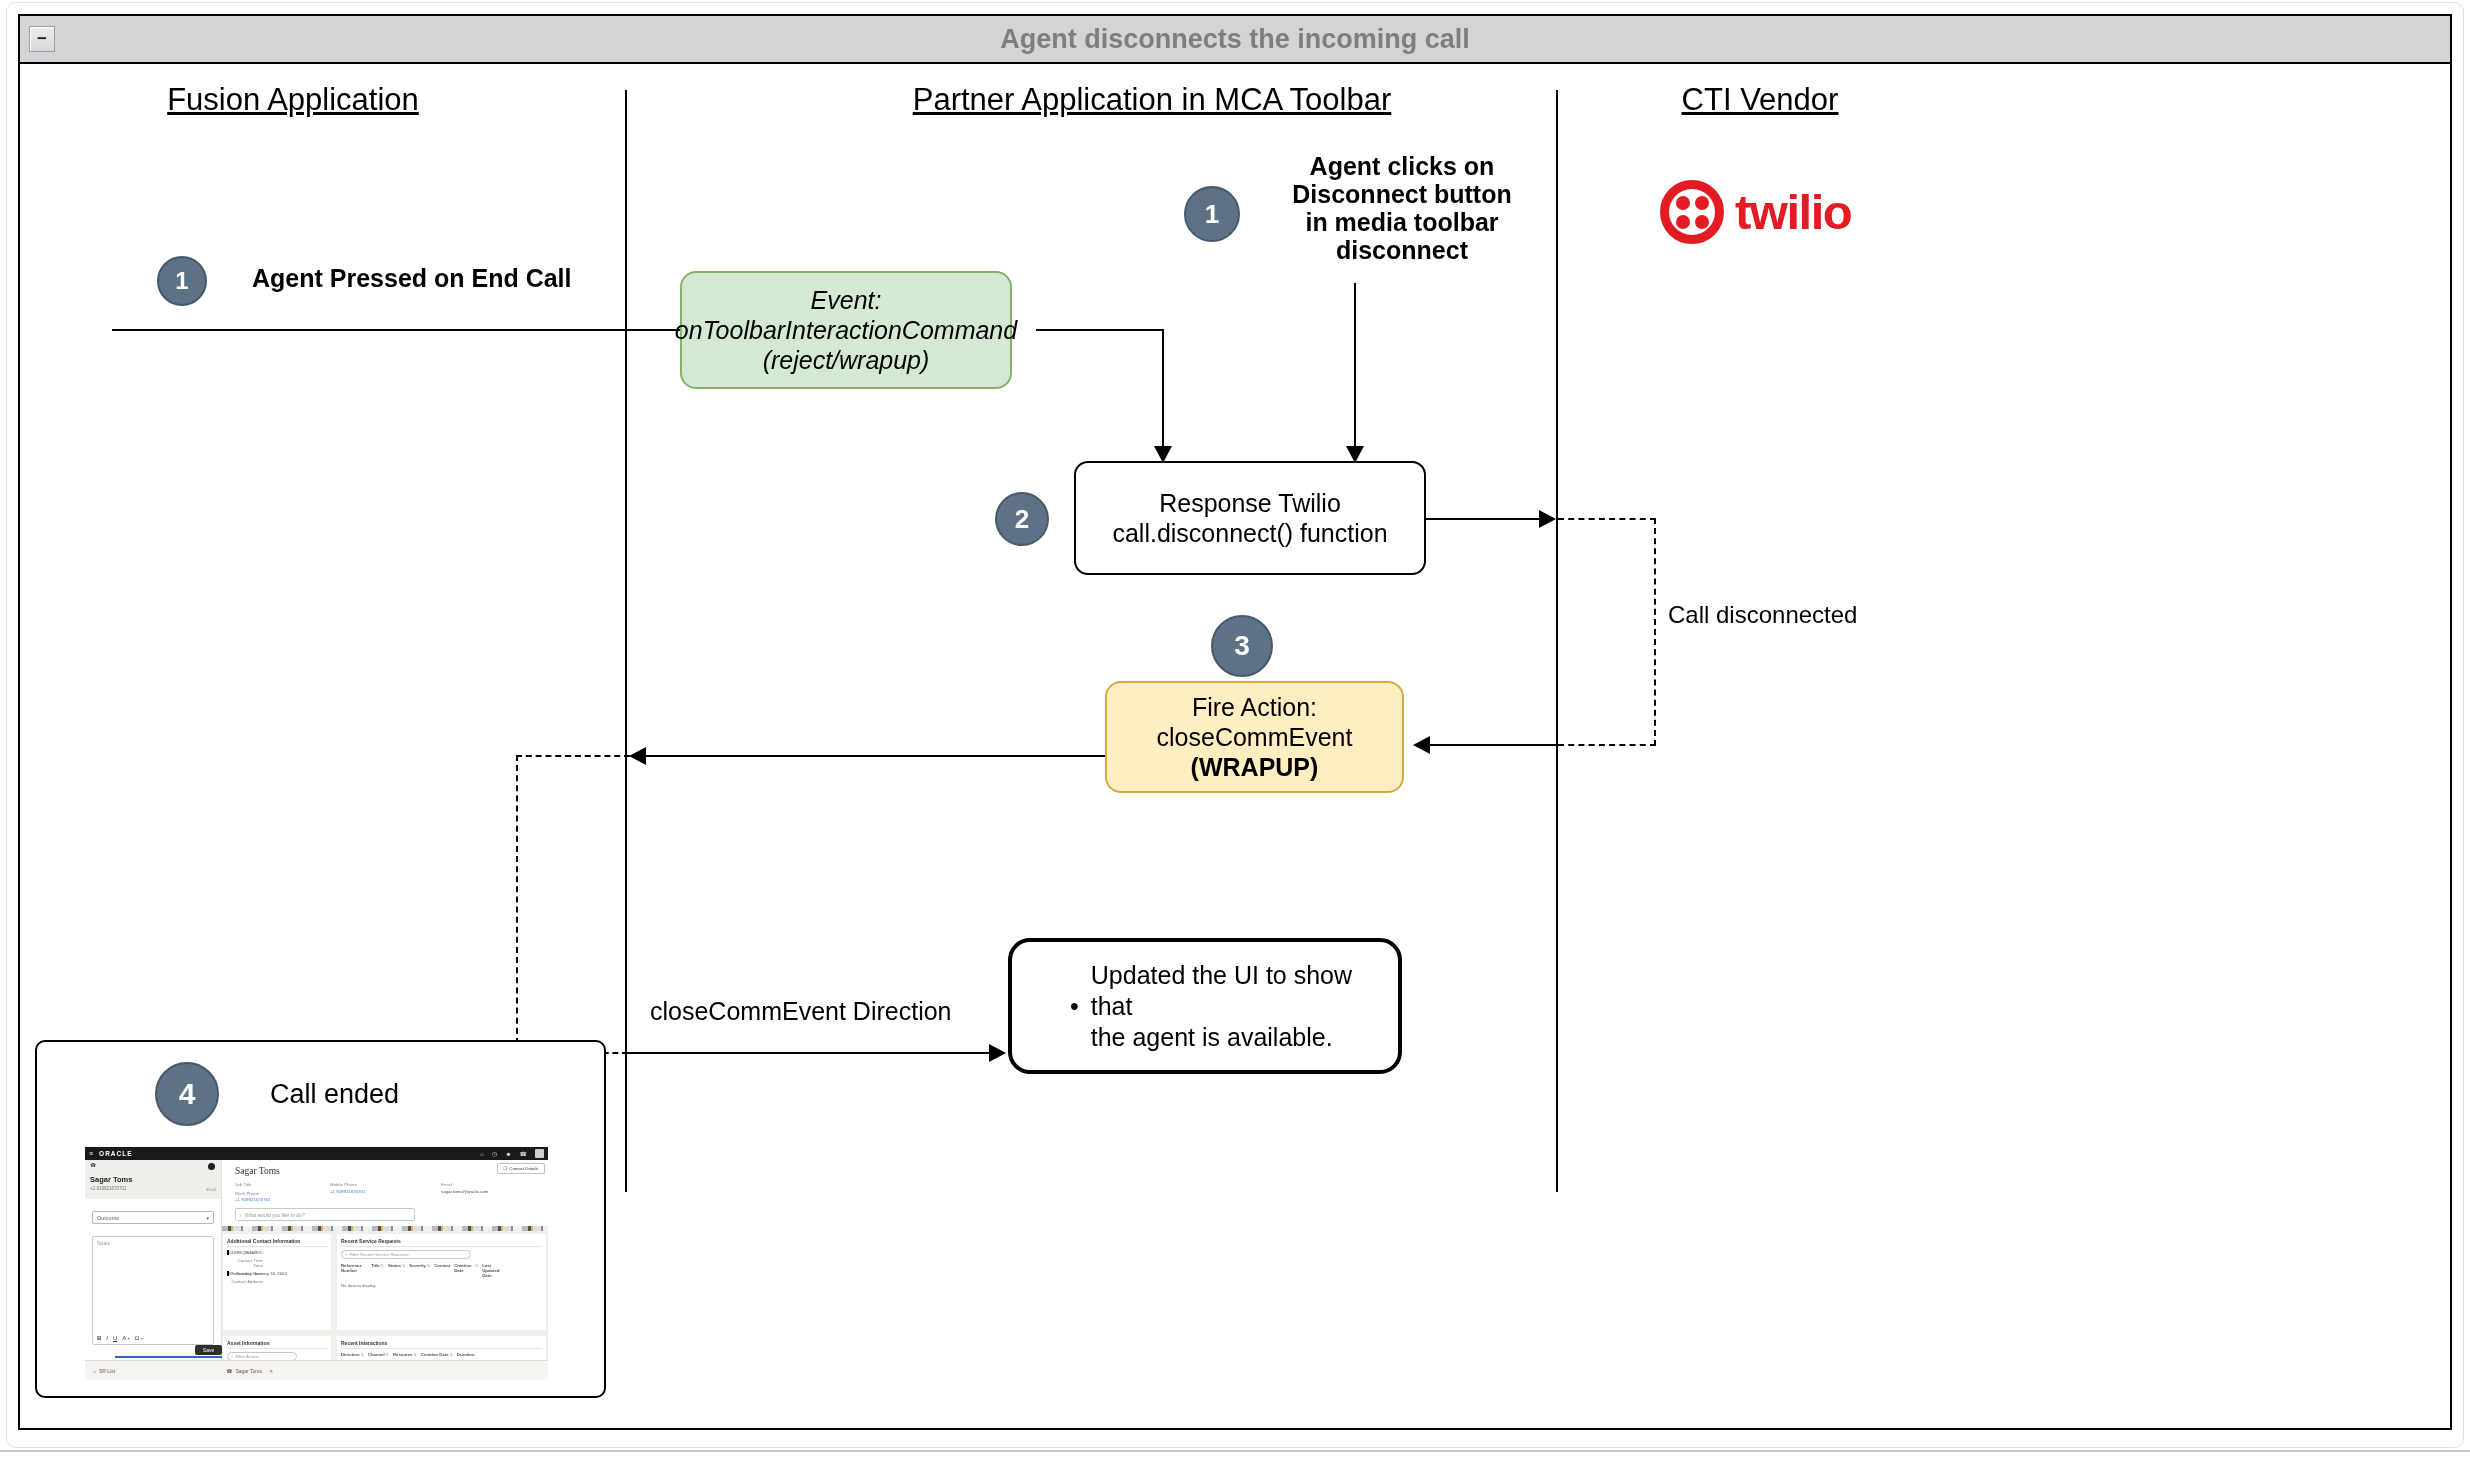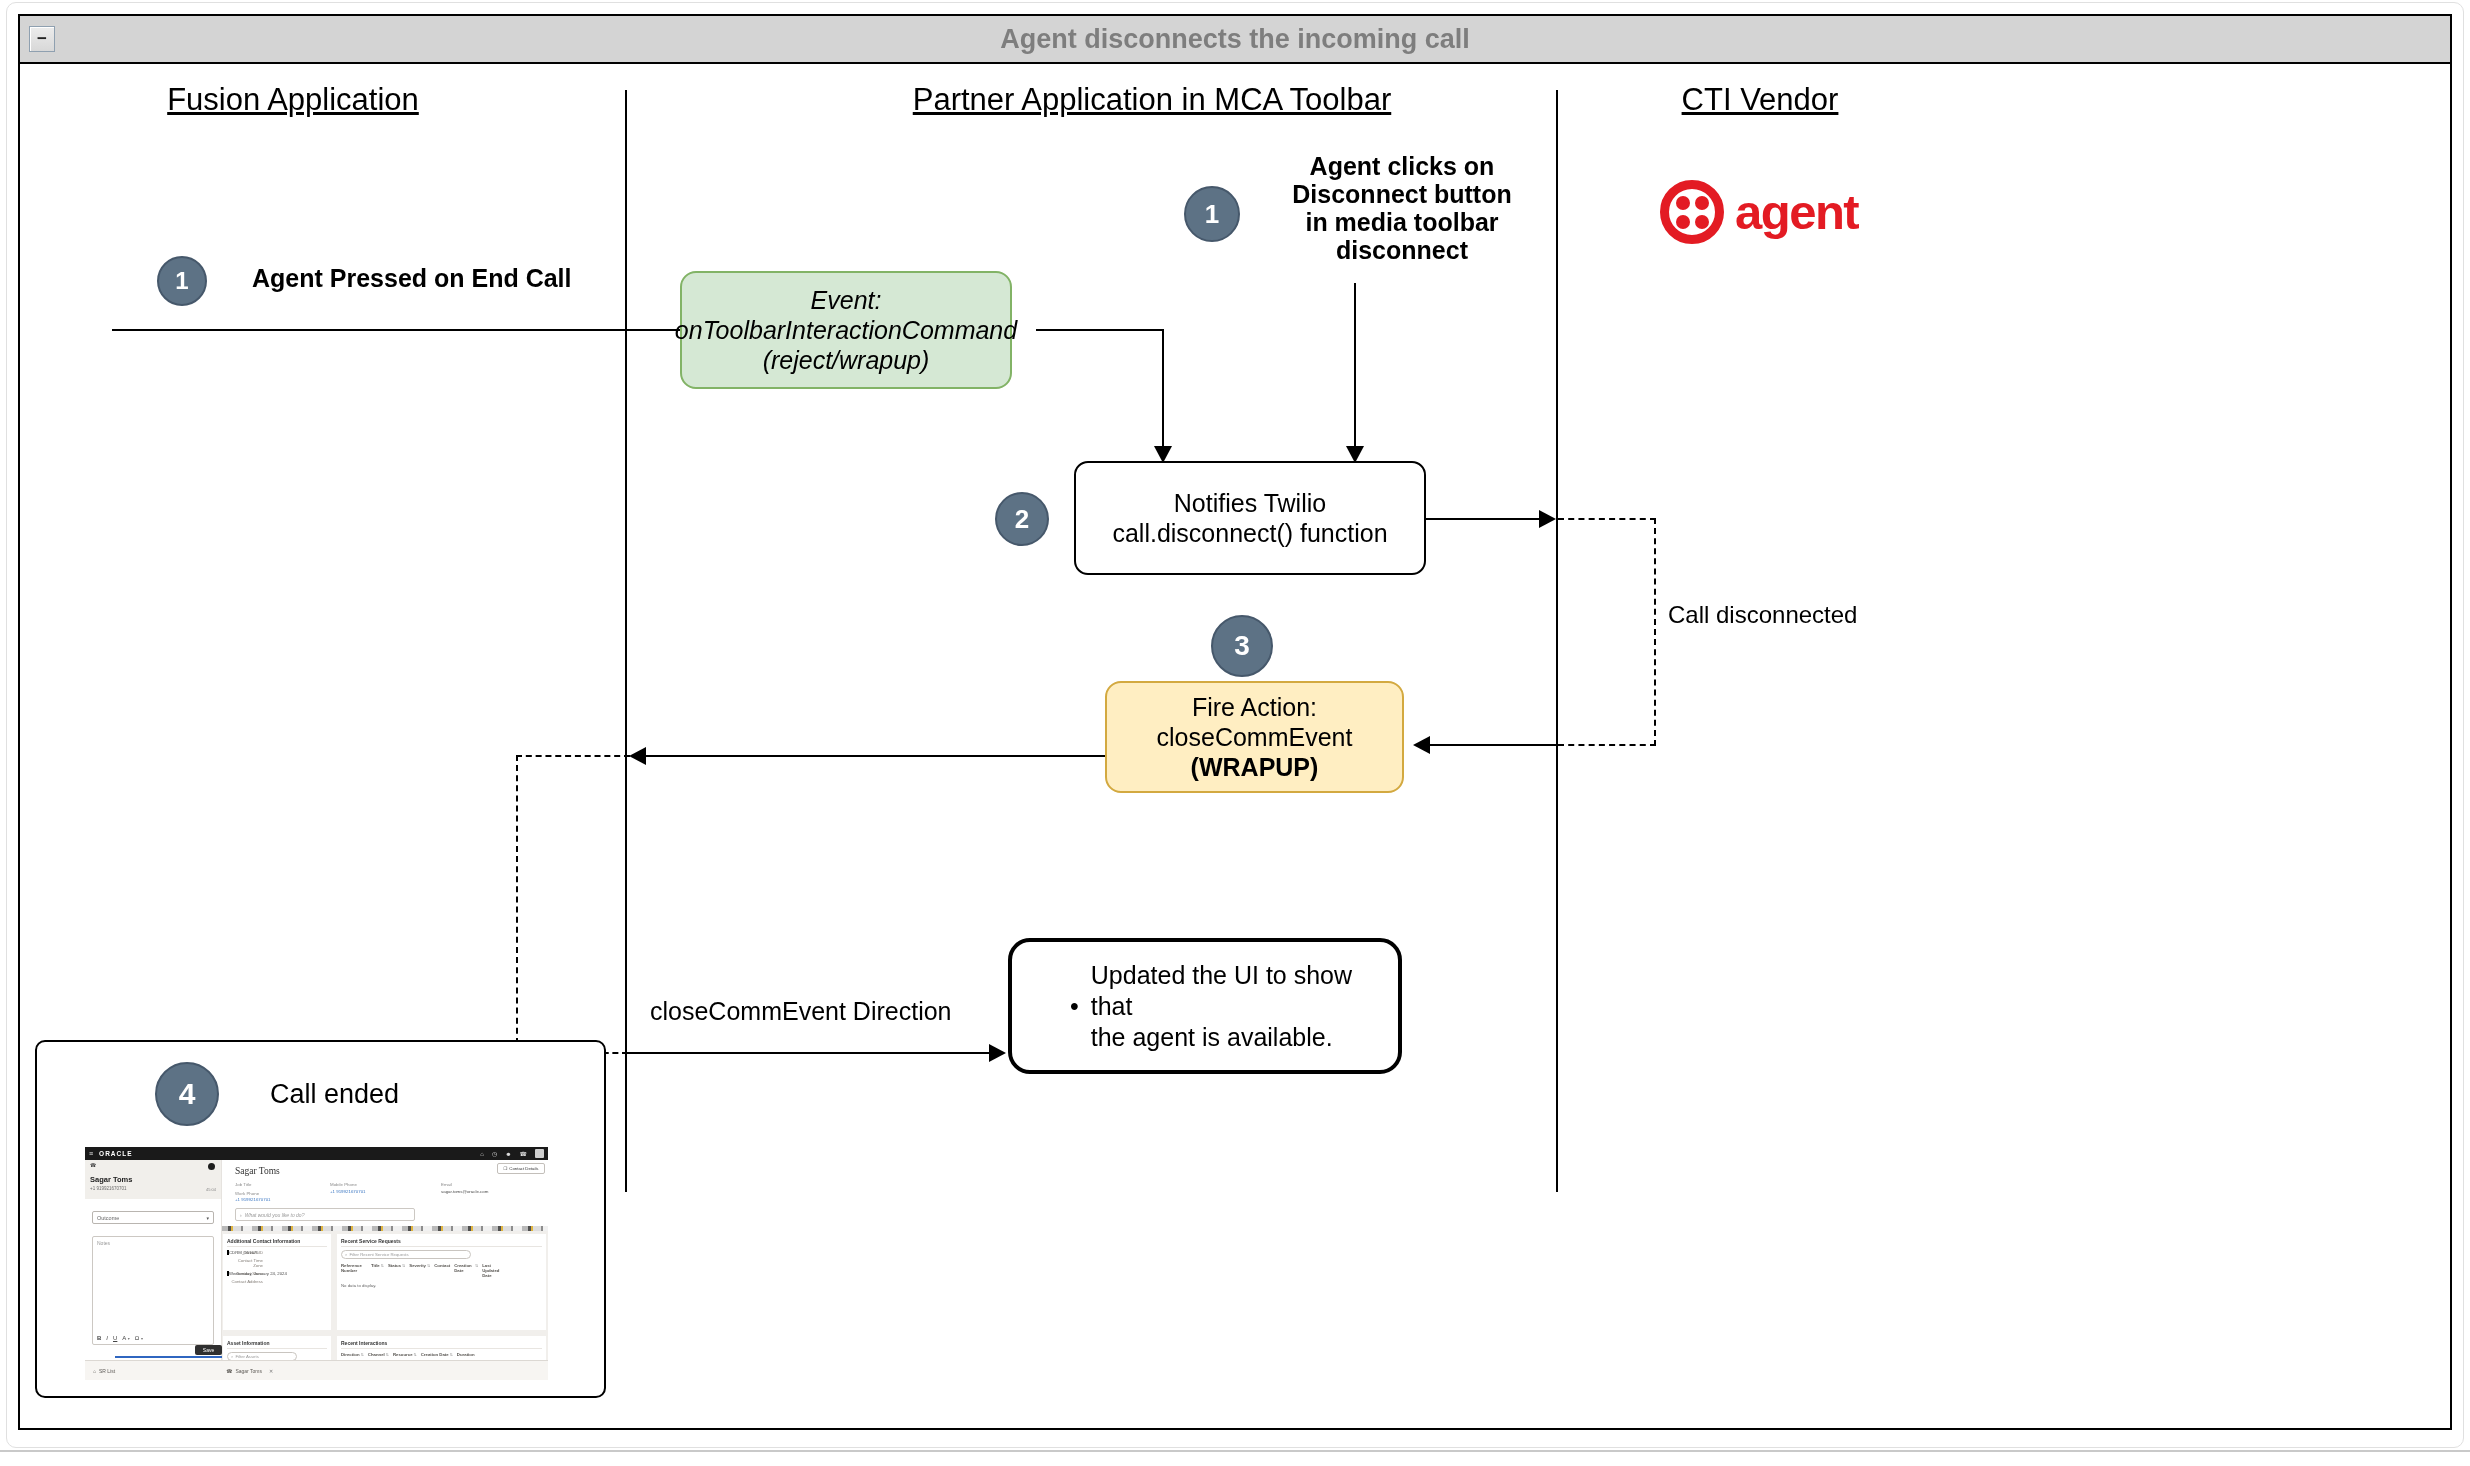--- a/index.html
+++ b/index.html
@@ -154,7 +154,7 @@
       <i style="left:7px; top:26px;"></i>
         <i style="left:26px; top:26px;"></i>
     </div>
-    <div class="tw-word">agent</div>
+    <div class="tw-word">twilio</div>
   </div>
 
   <div class="badge" style="left:157px; top:256px; width:50px; height:50px; font-size:24px;">

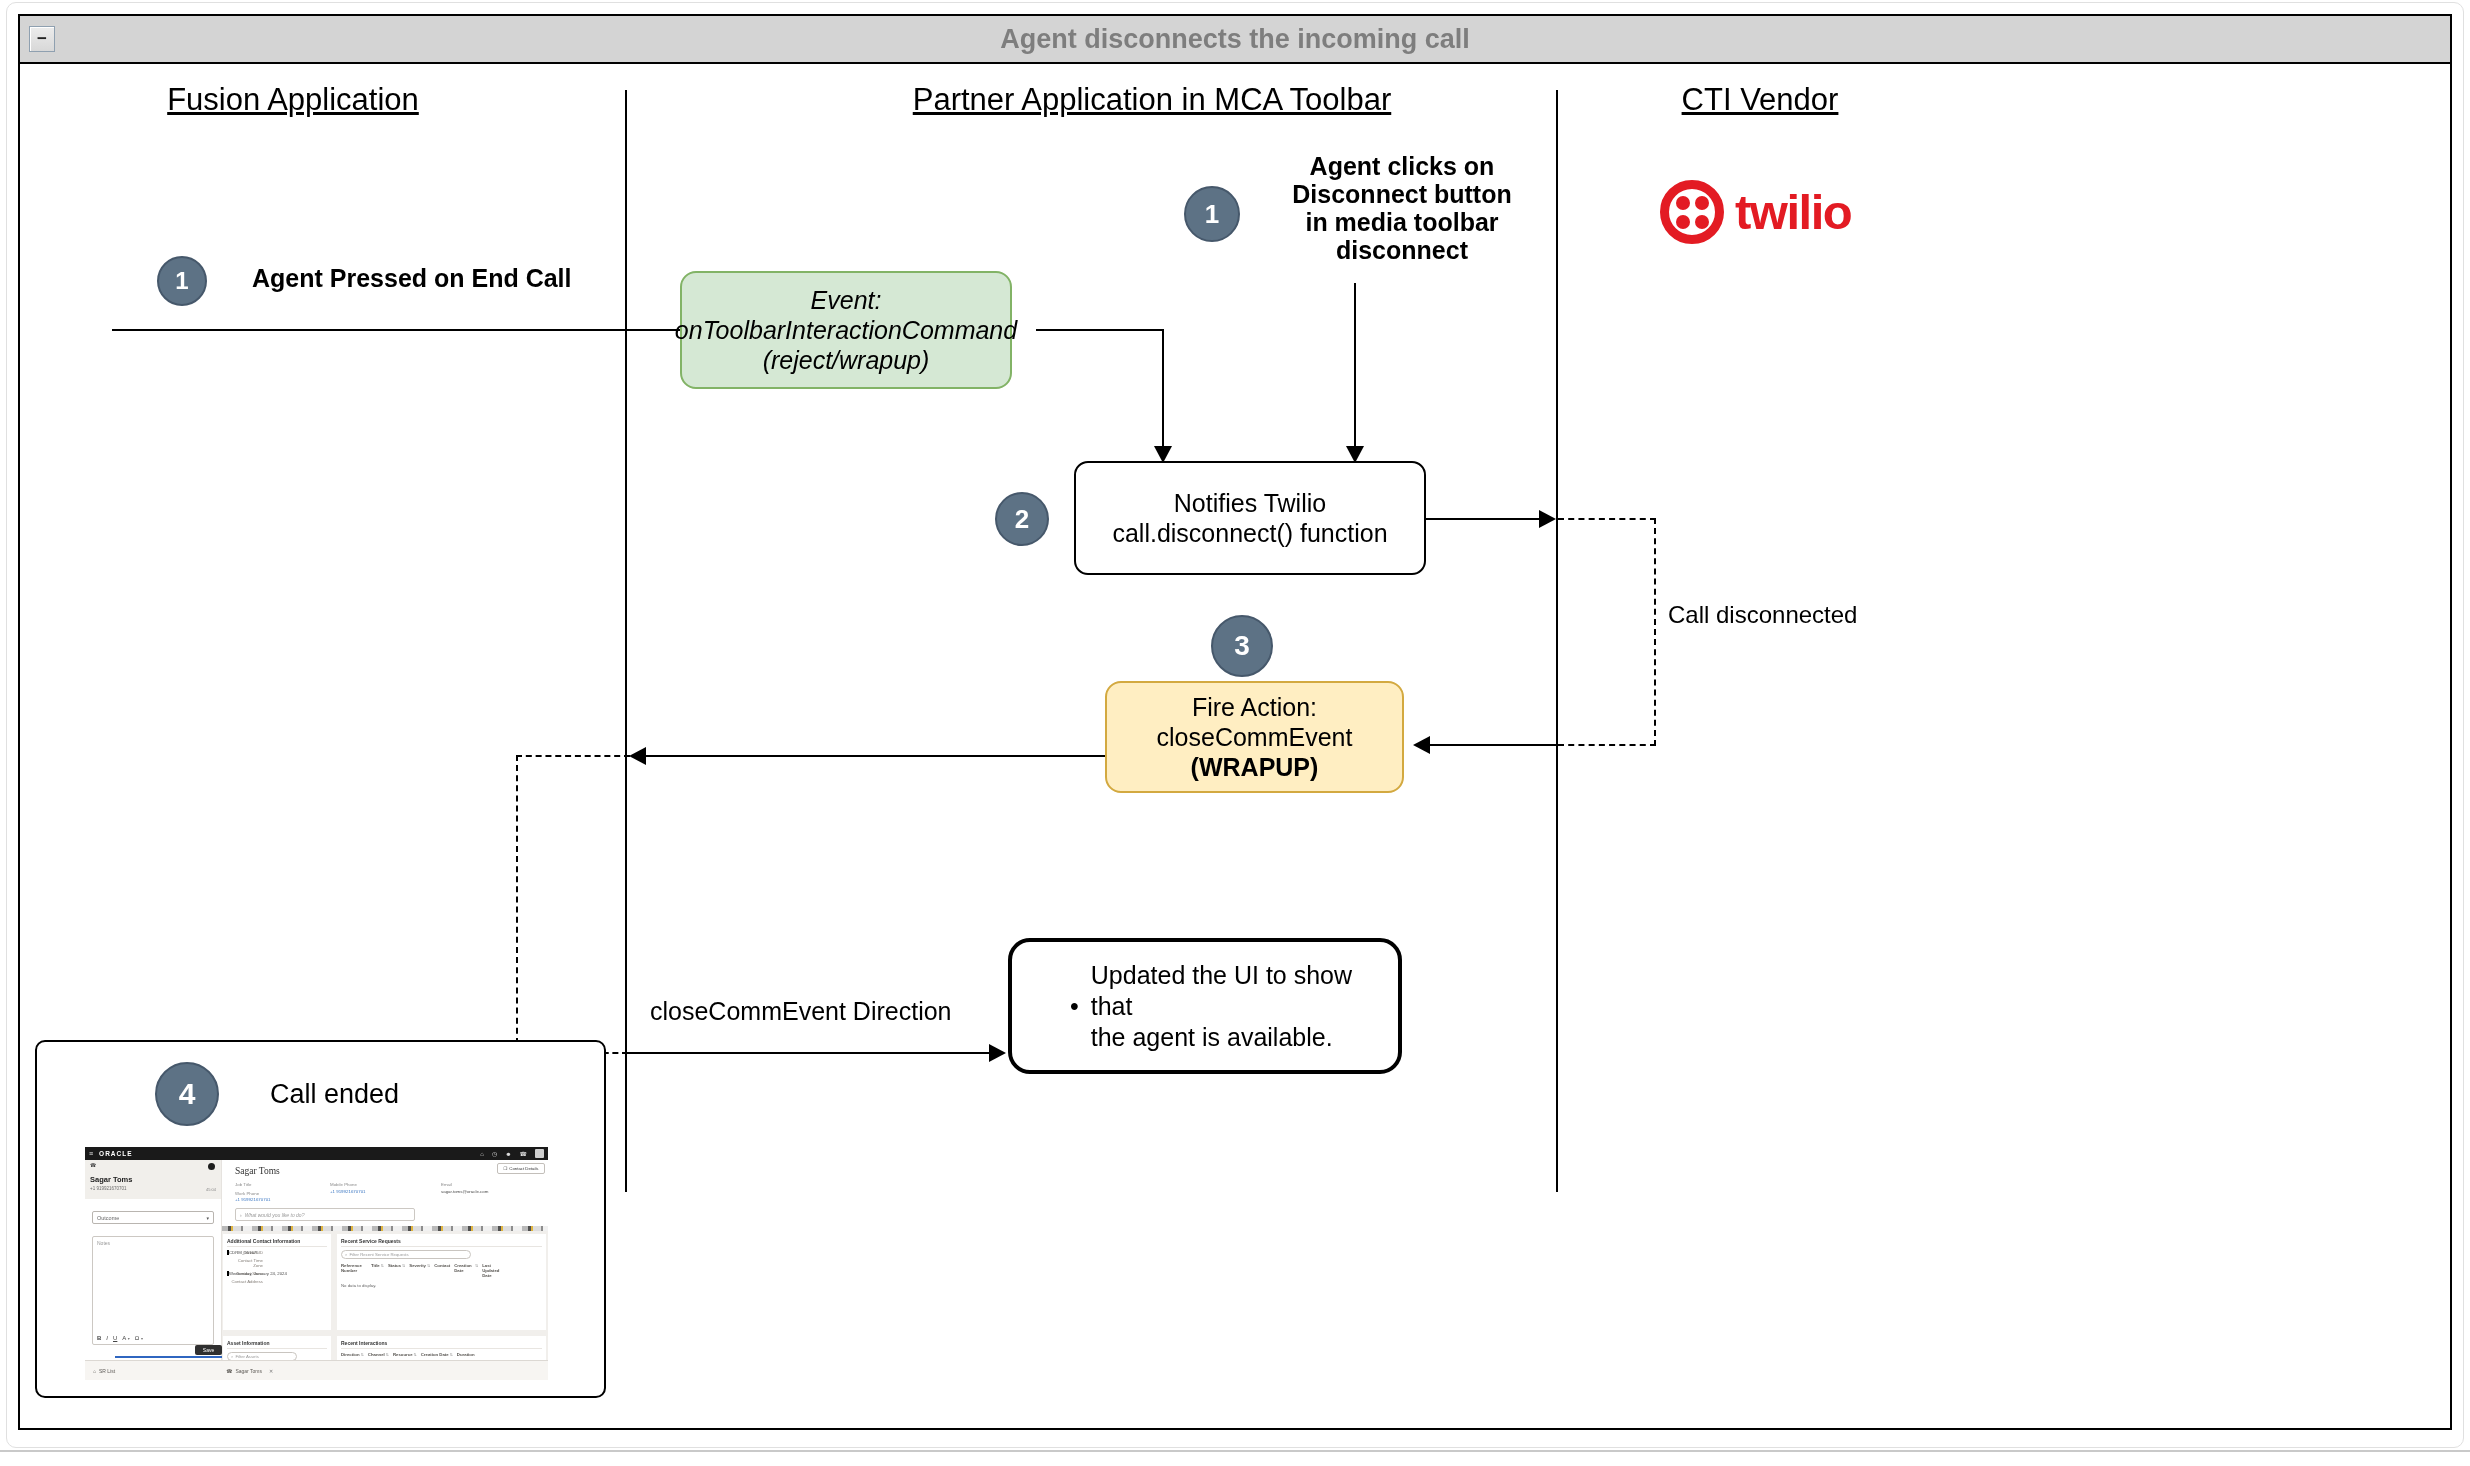--- a/index.html
+++ b/index.html
@@ -190,7 +190,7 @@
       <span>2</span>
     </div>
   <div class="node node-white" style="left:1074px; top:461px; width:352px; height:114px;">
-    <div>Notifies Twilio</div>
+    <div>Response Twilio</div>
     <div>call.disconnect() function</div>
   </div>
   <div class="h" style="left:1426px; top:518px; width:114px;"></div>

